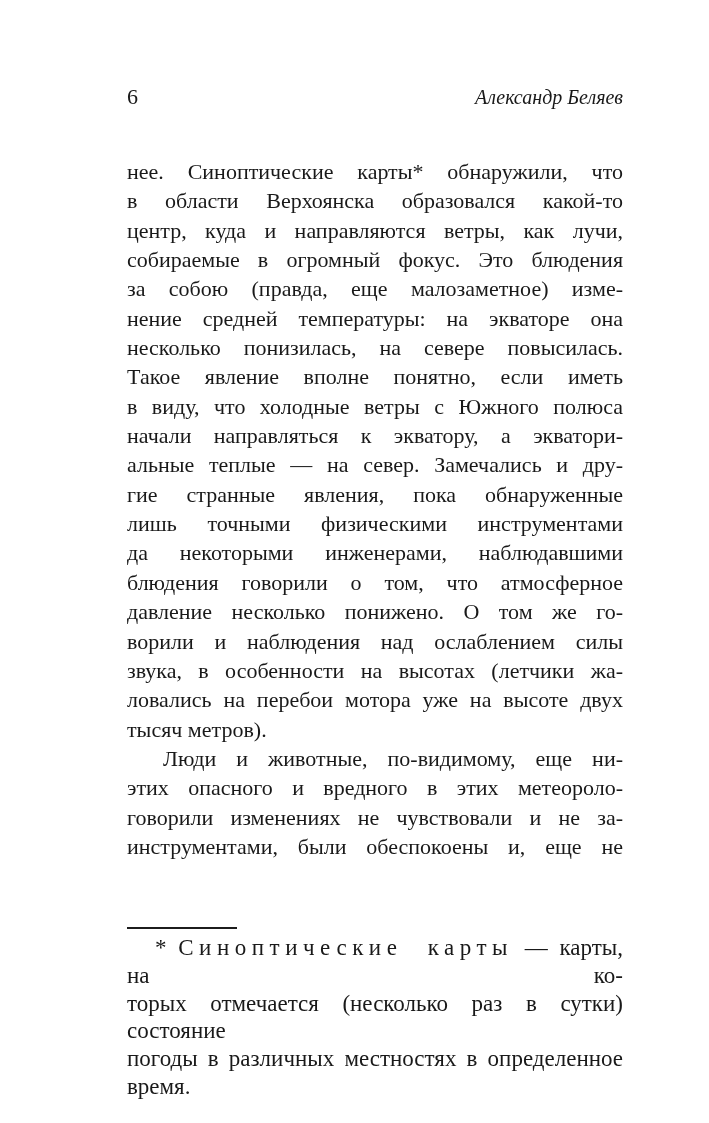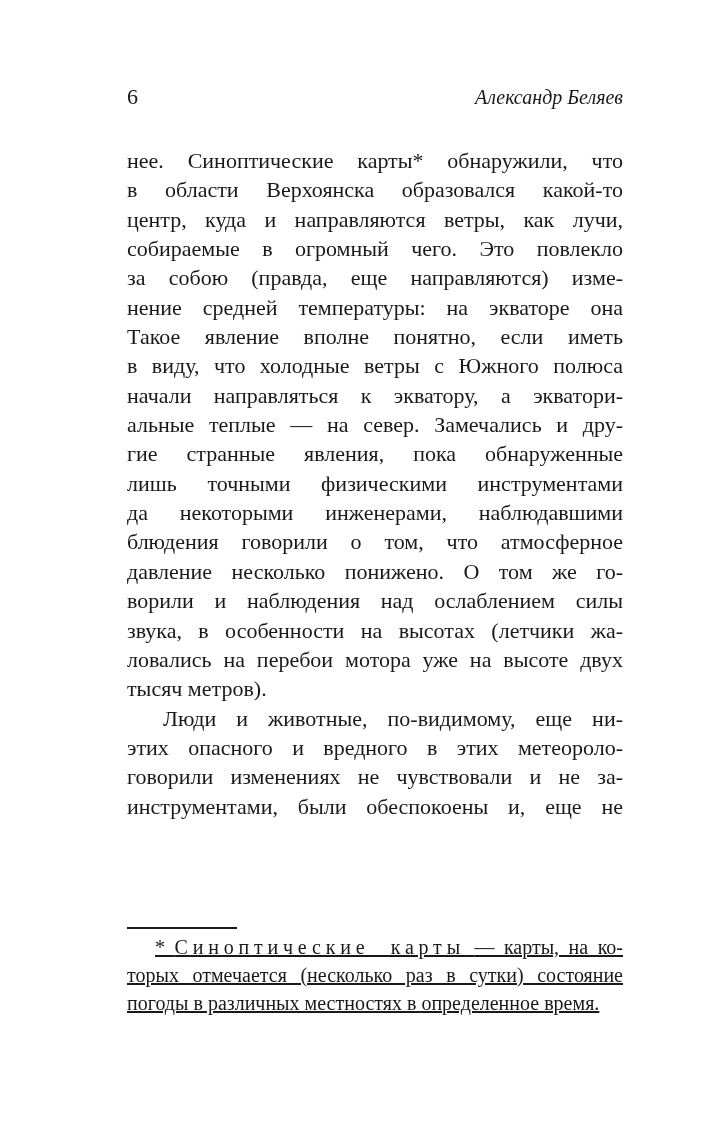--- a/index.html
+++ b/index.html
@@ -41,7 +41,7 @@
     position: absolute;
     left: 127px;
     width: 496px;
-    top: 146px;
+    top: 157px;
     font-size: 22px;
     line-height: 29.35px;
   }

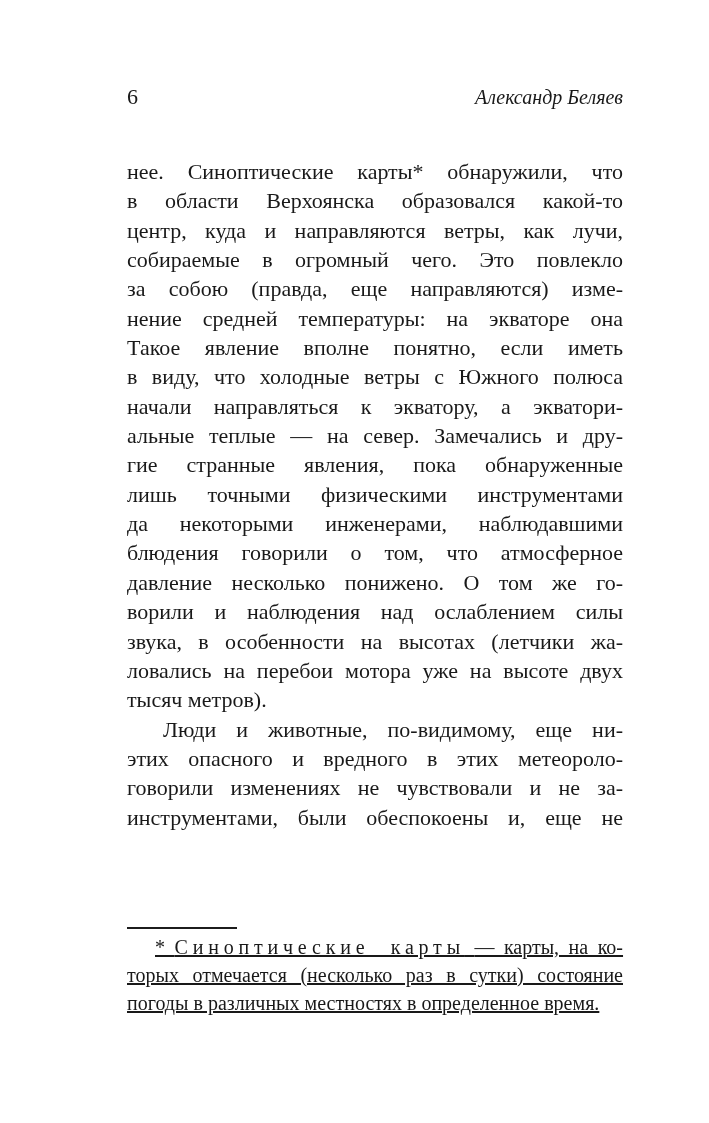--- a/index.html
+++ b/index.html
@@ -98,7 +98,7 @@
         <div class="line just">нее. Синоптические карты* обнаружили, что</div>
         <div class="line just">в области Верхоянска образовался какой-то</div>
         <div class="line just">центр, куда и направляются ветры, как лучи,</div>
-        <div class="line just">собираемые в огромный чего. Это повлекло</div>
+        <div class="line just">собираемые в огромный фокус. Это блюдения</div>
         <div class="line just">за собою (правда, еще направляются) изме-</div>
         <div class="line just">нение средней температуры: на экваторе она</div>
         <div class="line just">Такое явление вполне понятно, если иметь</div>

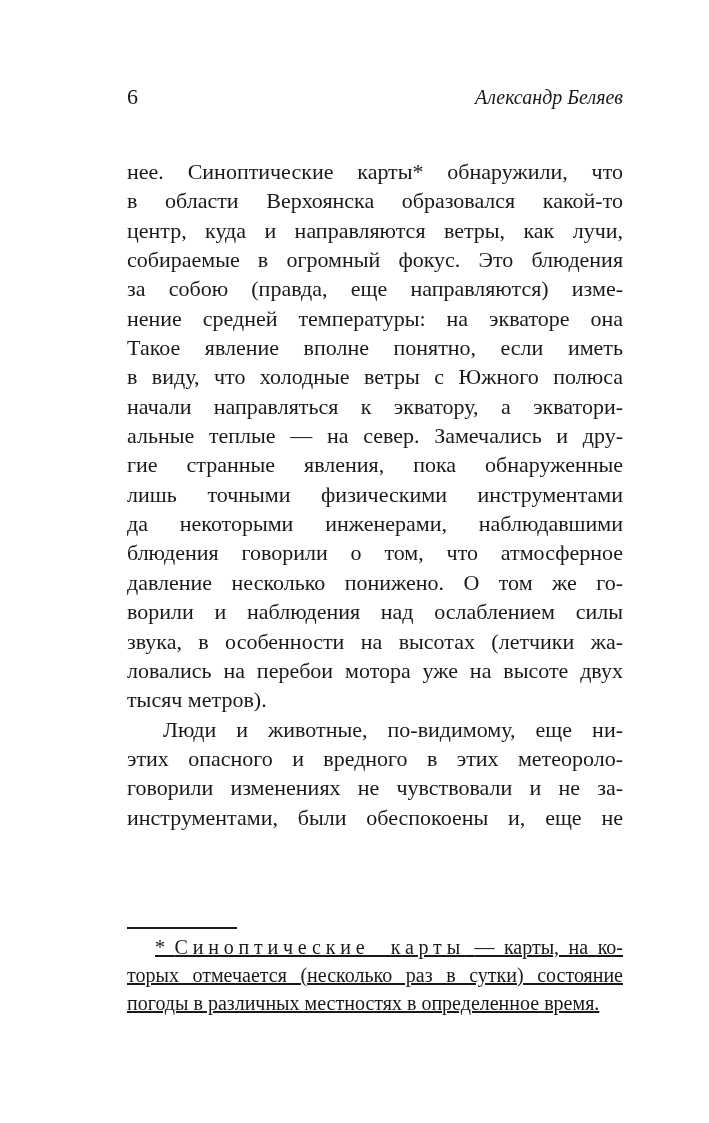--- a/index.html
+++ b/index.html
@@ -99,7 +99,7 @@
         <div class="line just">в области Верхоянска образовался какой-то</div>
         <div class="line just">центр, куда и направляются ветры, как лучи,</div>
         <div class="line just">собираемые в огромный фокус. Это блюдения</div>
-        <div class="line just">за собою (правда, еще направляются) изме-</div>
+        <div class="line just">за собою (правда, еще малозаметное) изме-</div>
         <div class="line just">нение средней температуры: на экваторе она</div>
         <div class="line just">Такое явление вполне понятно, если иметь</div>
         <div class="line just">в виду, что холодные ветры с Южного полюса</div>

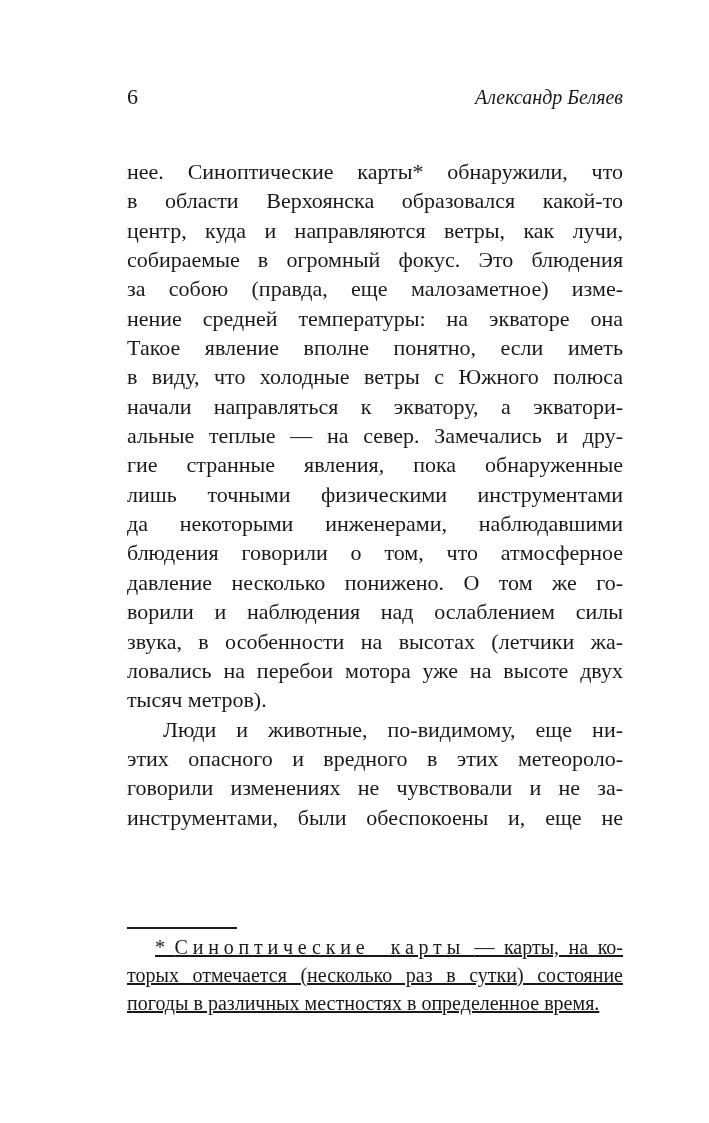--- a/index.html
+++ b/index.html
@@ -101,6 +101,7 @@
         <div class="line just">собираемые в огромный фокус. Это блюдения</div>
         <div class="line just">за собою (правда, еще малозаметное) изме-</div>
         <div class="line just">нение средней температуры: на экваторе она</div>
+        <div class="line just">несколько понизилась, на севере повысилась.</div>
         <div class="line just">Такое явление вполне понятно, если иметь</div>
         <div class="line just">в виду, что холодные ветры с Южного полюса</div>
         <div class="line just">начали направляться к экватору, а экватори-</div>

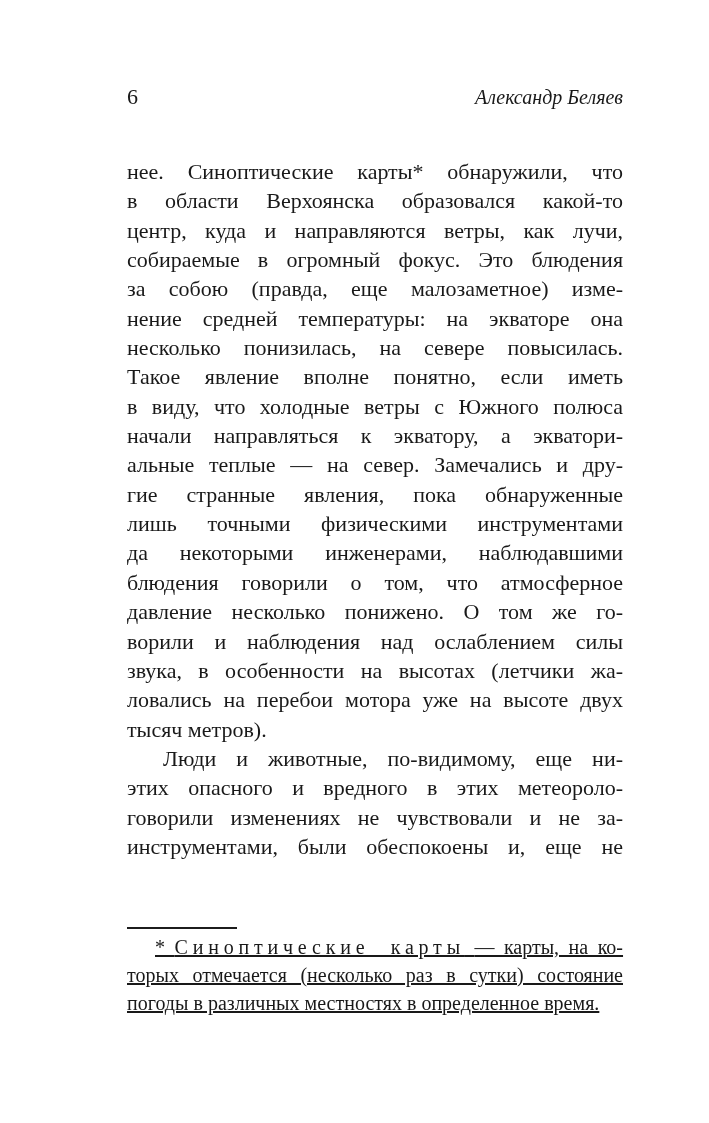--- a/index.html
+++ b/index.html
@@ -59,9 +59,8 @@
     left: 127px;
     width: 496px;
     top: 927px;
-    font-size: 20px;
+    font-size: 23px;
     line-height: 27.8px;
-    text-decoration: underline;
   }
   .fn-rule {
     width: 110px;

